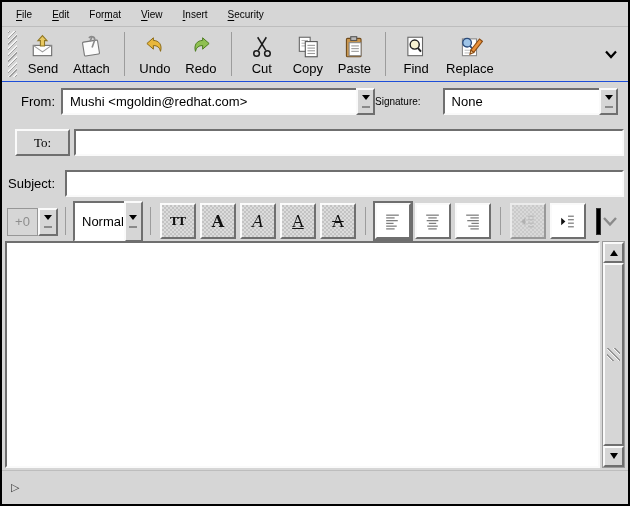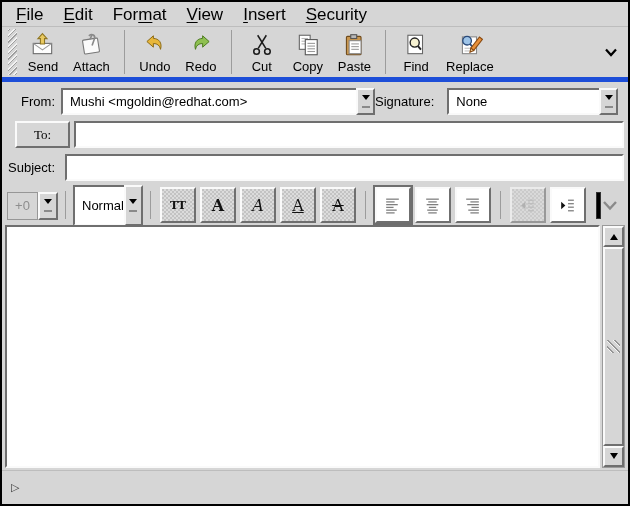--- a/index.html
+++ b/index.html
@@ -11,7 +11,7 @@
   
   .menubar { height:25px; display:flex; align-items:center; padding:0 4px; flex:none;
     box-shadow: inset 0 -1px 0 #bdbdbd; }
-  .menu-item { font-size:17px; padding:3px 10px; cursor:default; }
+  .menu-item { font-size:10px; padding:3px 10px; cursor:default; }
   .mn { text-decoration:underline; text-underline-offset:2px; }
   
   .toolbar { height:55px; display:flex; align-items:center; padding:2px 3px; flex:none;

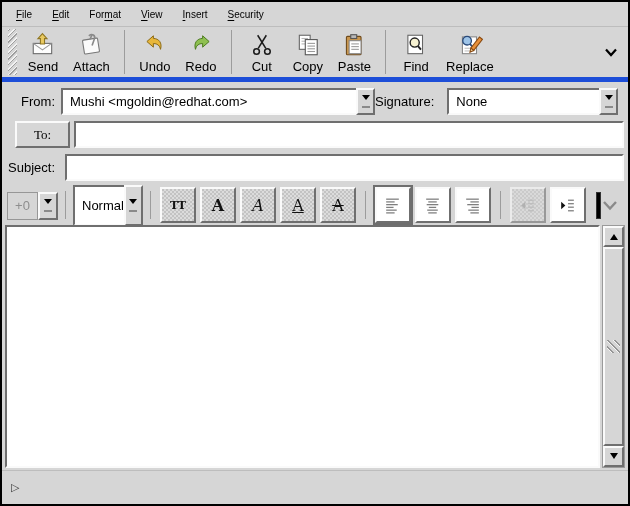--- a/index.html
+++ b/index.html
@@ -15,7 +15,7 @@
   .mn { text-decoration:underline; text-underline-offset:2px; }
   
   .toolbar { height:55px; display:flex; align-items:center; padding:2px 3px; flex:none;
-    border-bottom:5px solid #1d4ed8; }
+    border-bottom:1px solid #1d4ed8; }
   .grip { width:9px; height:46px; margin:0 3px;
     background:repeating-linear-gradient(135deg,#f2f2f2 0 1px,#9e9e9e 1px 2px,transparent 2px 4px); }
   .tool-btn { display:flex; flex-direction:column; align-items:center; justify-content:center;

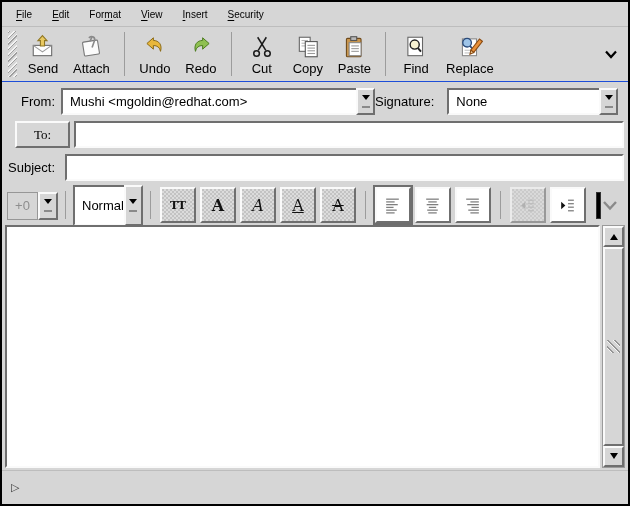--- a/index.html
+++ b/index.html
@@ -27,7 +27,7 @@
   
   .raised { background:#d6d6d6; border:2px solid; border-color:#fafafa #6f6f6f #6f6f6f #fafafa; }
   
-  .headers { padding:6px 3px 5px 4px; display:flex; flex-direction:column; gap:6px; flex:none; }
+  .headers { padding:6px 3px 5px 4px; display:flex; flex-direction:column; gap:14px; flex:none; }
   .hrow { display:flex; align-items:center; height:27px; }
   .hlabel { width:55px; flex:none; text-align:right; padding-right:6px; font-size:13px; }
   .combo { display:flex; align-items:stretch; height:27px; }

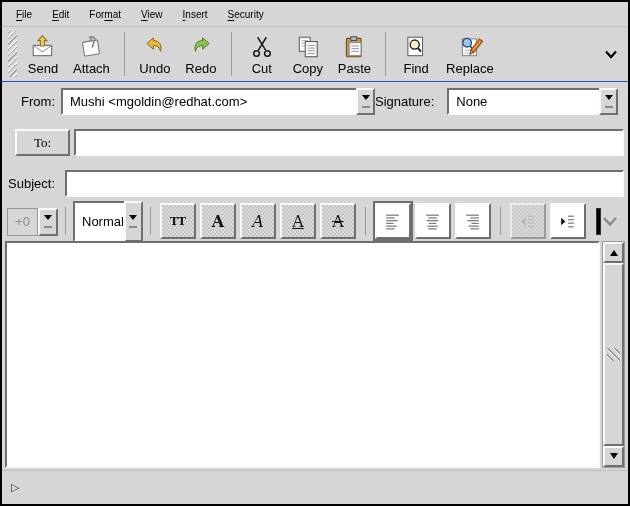--- a/index.html
+++ b/index.html
@@ -39,7 +39,7 @@
   .tri-down { width:0; height:0; border:4px solid transparent; border-top:5px solid #000; }
   .opt-bar { width:8px; height:2px; background:#8a8a8a; }
   .from-combo { width:314px; flex:none; }
-  .sig-label { margin-left:12px; font-size:13px; padding-right:13px; }
+  .sig-label { margin-left:12px; font-size:10px; padding-right:22px; }
   .sig-combo { flex:1; margin-right:7px; }
   .to-btn { width:55px; height:27px; flex:none; font-size:13px;
     font-family:Liberation Serif, serif;margin-left:9px; }

